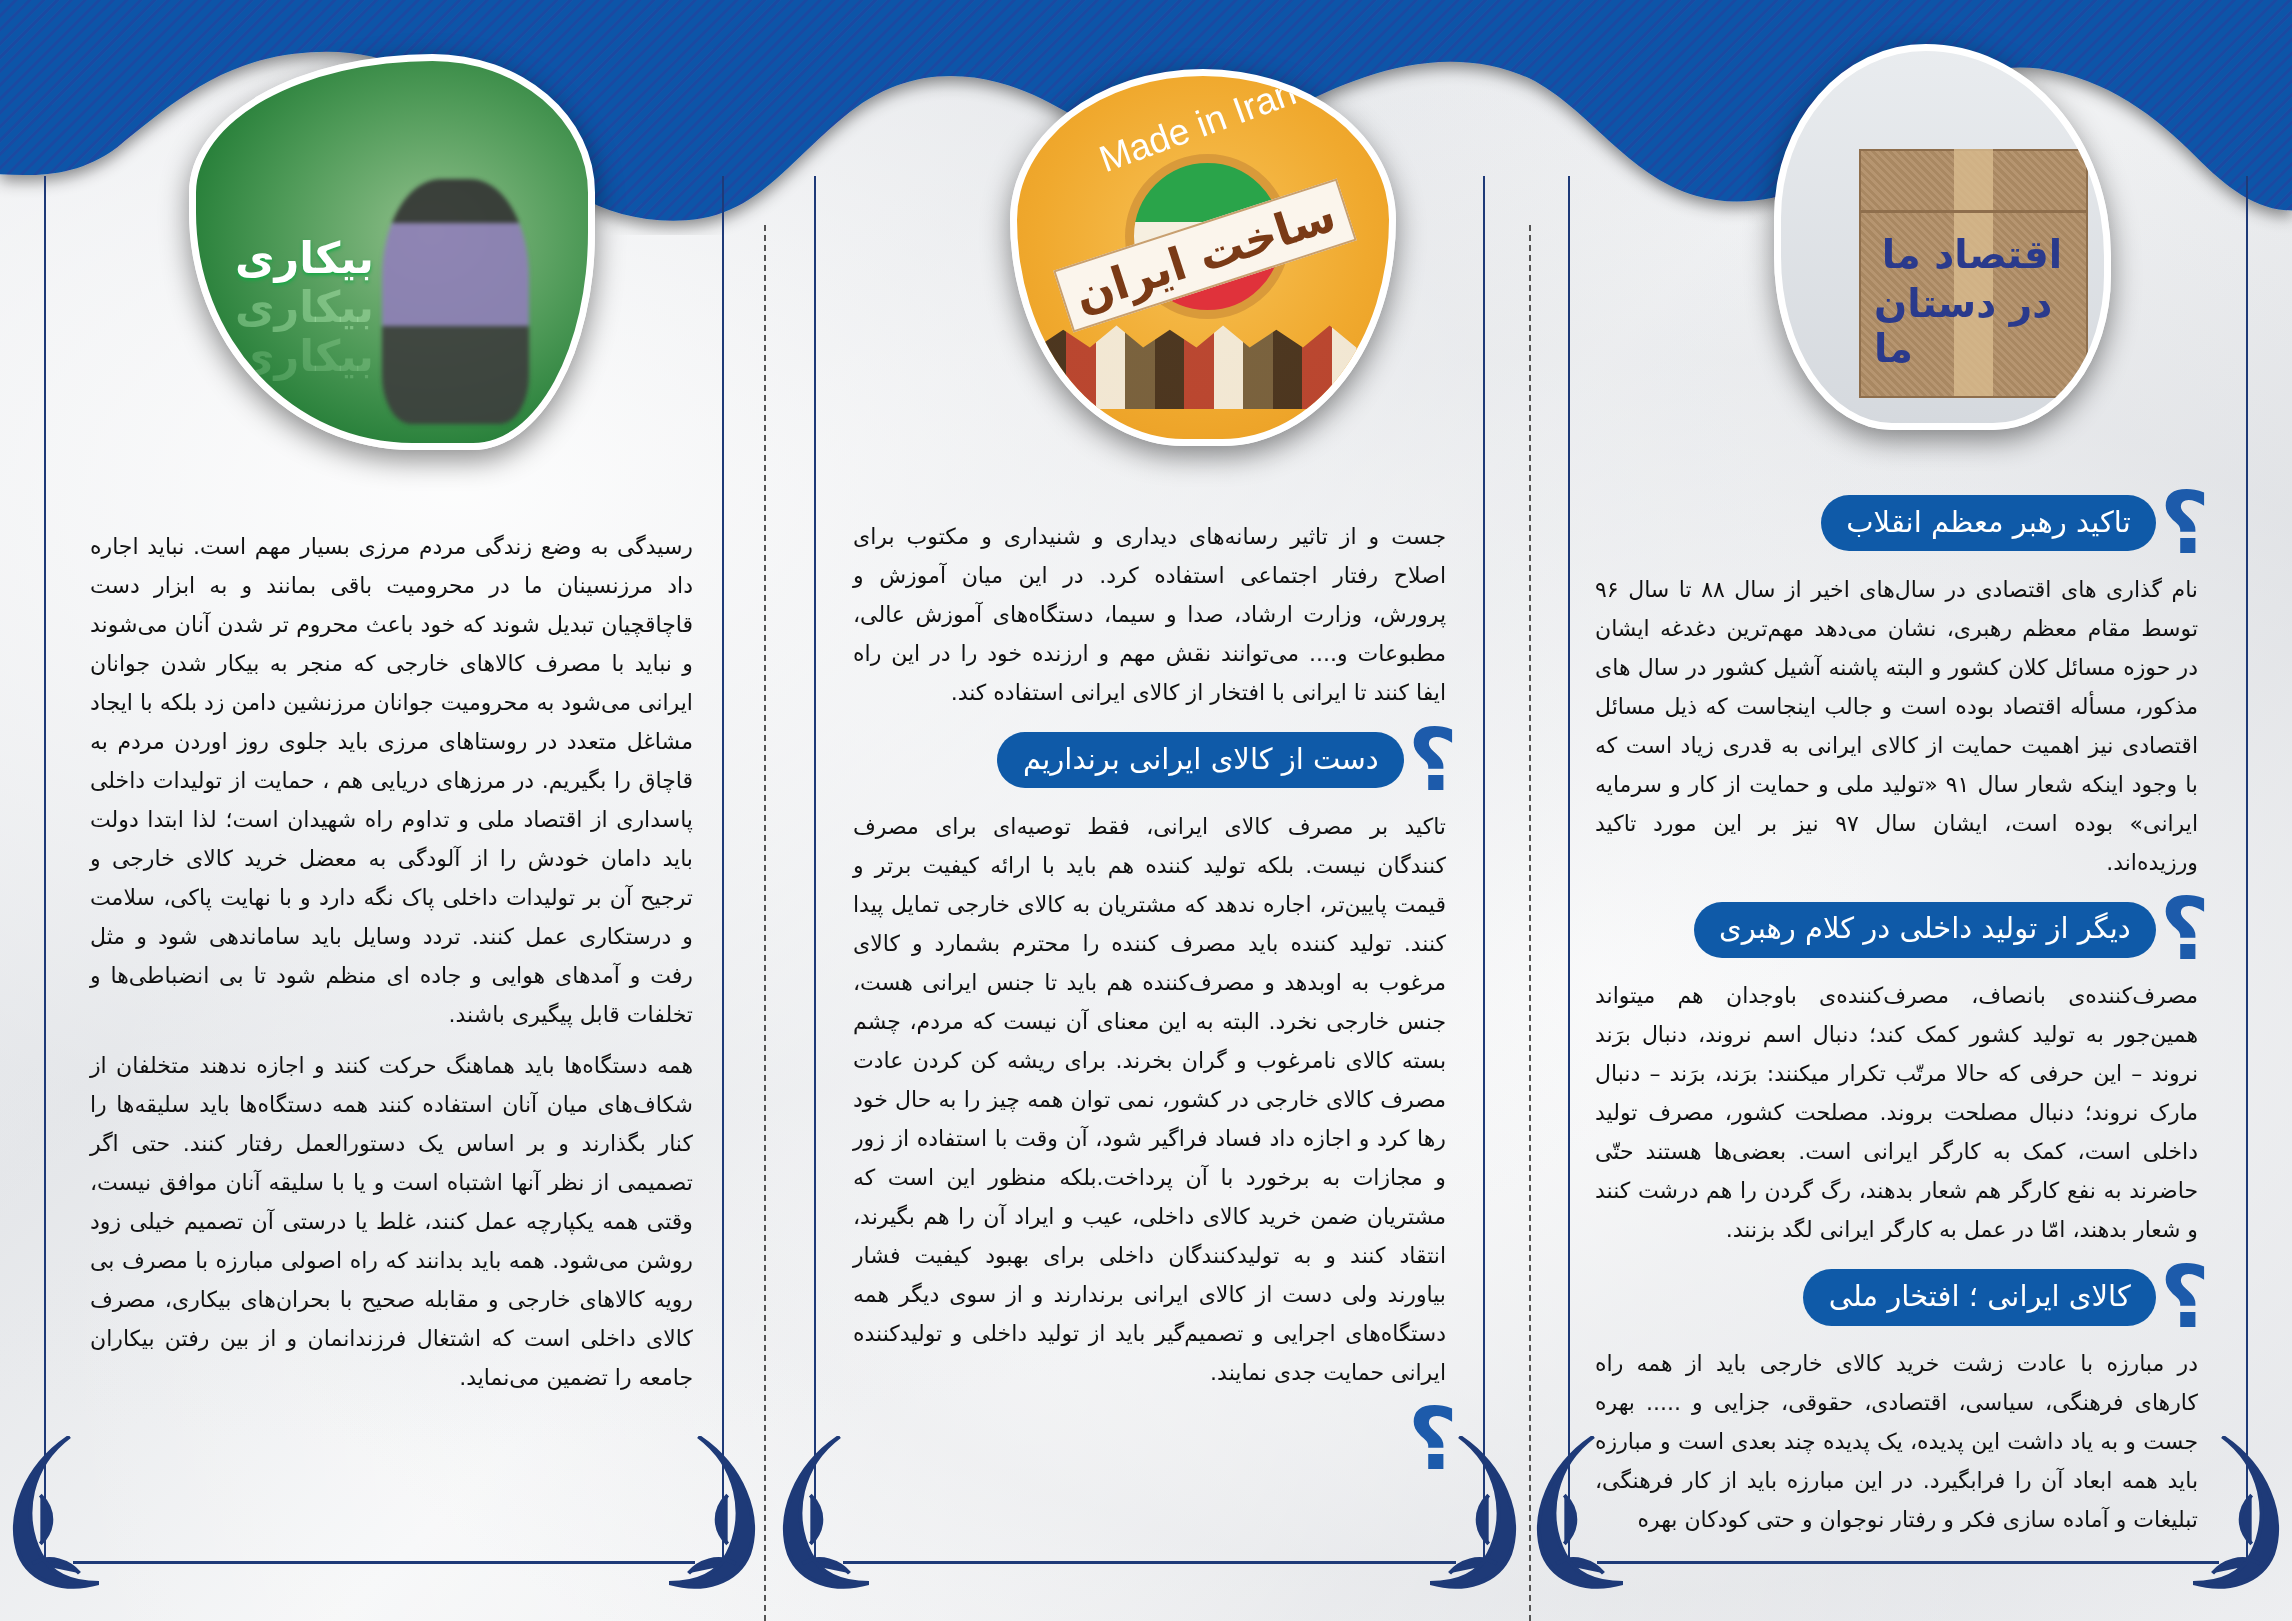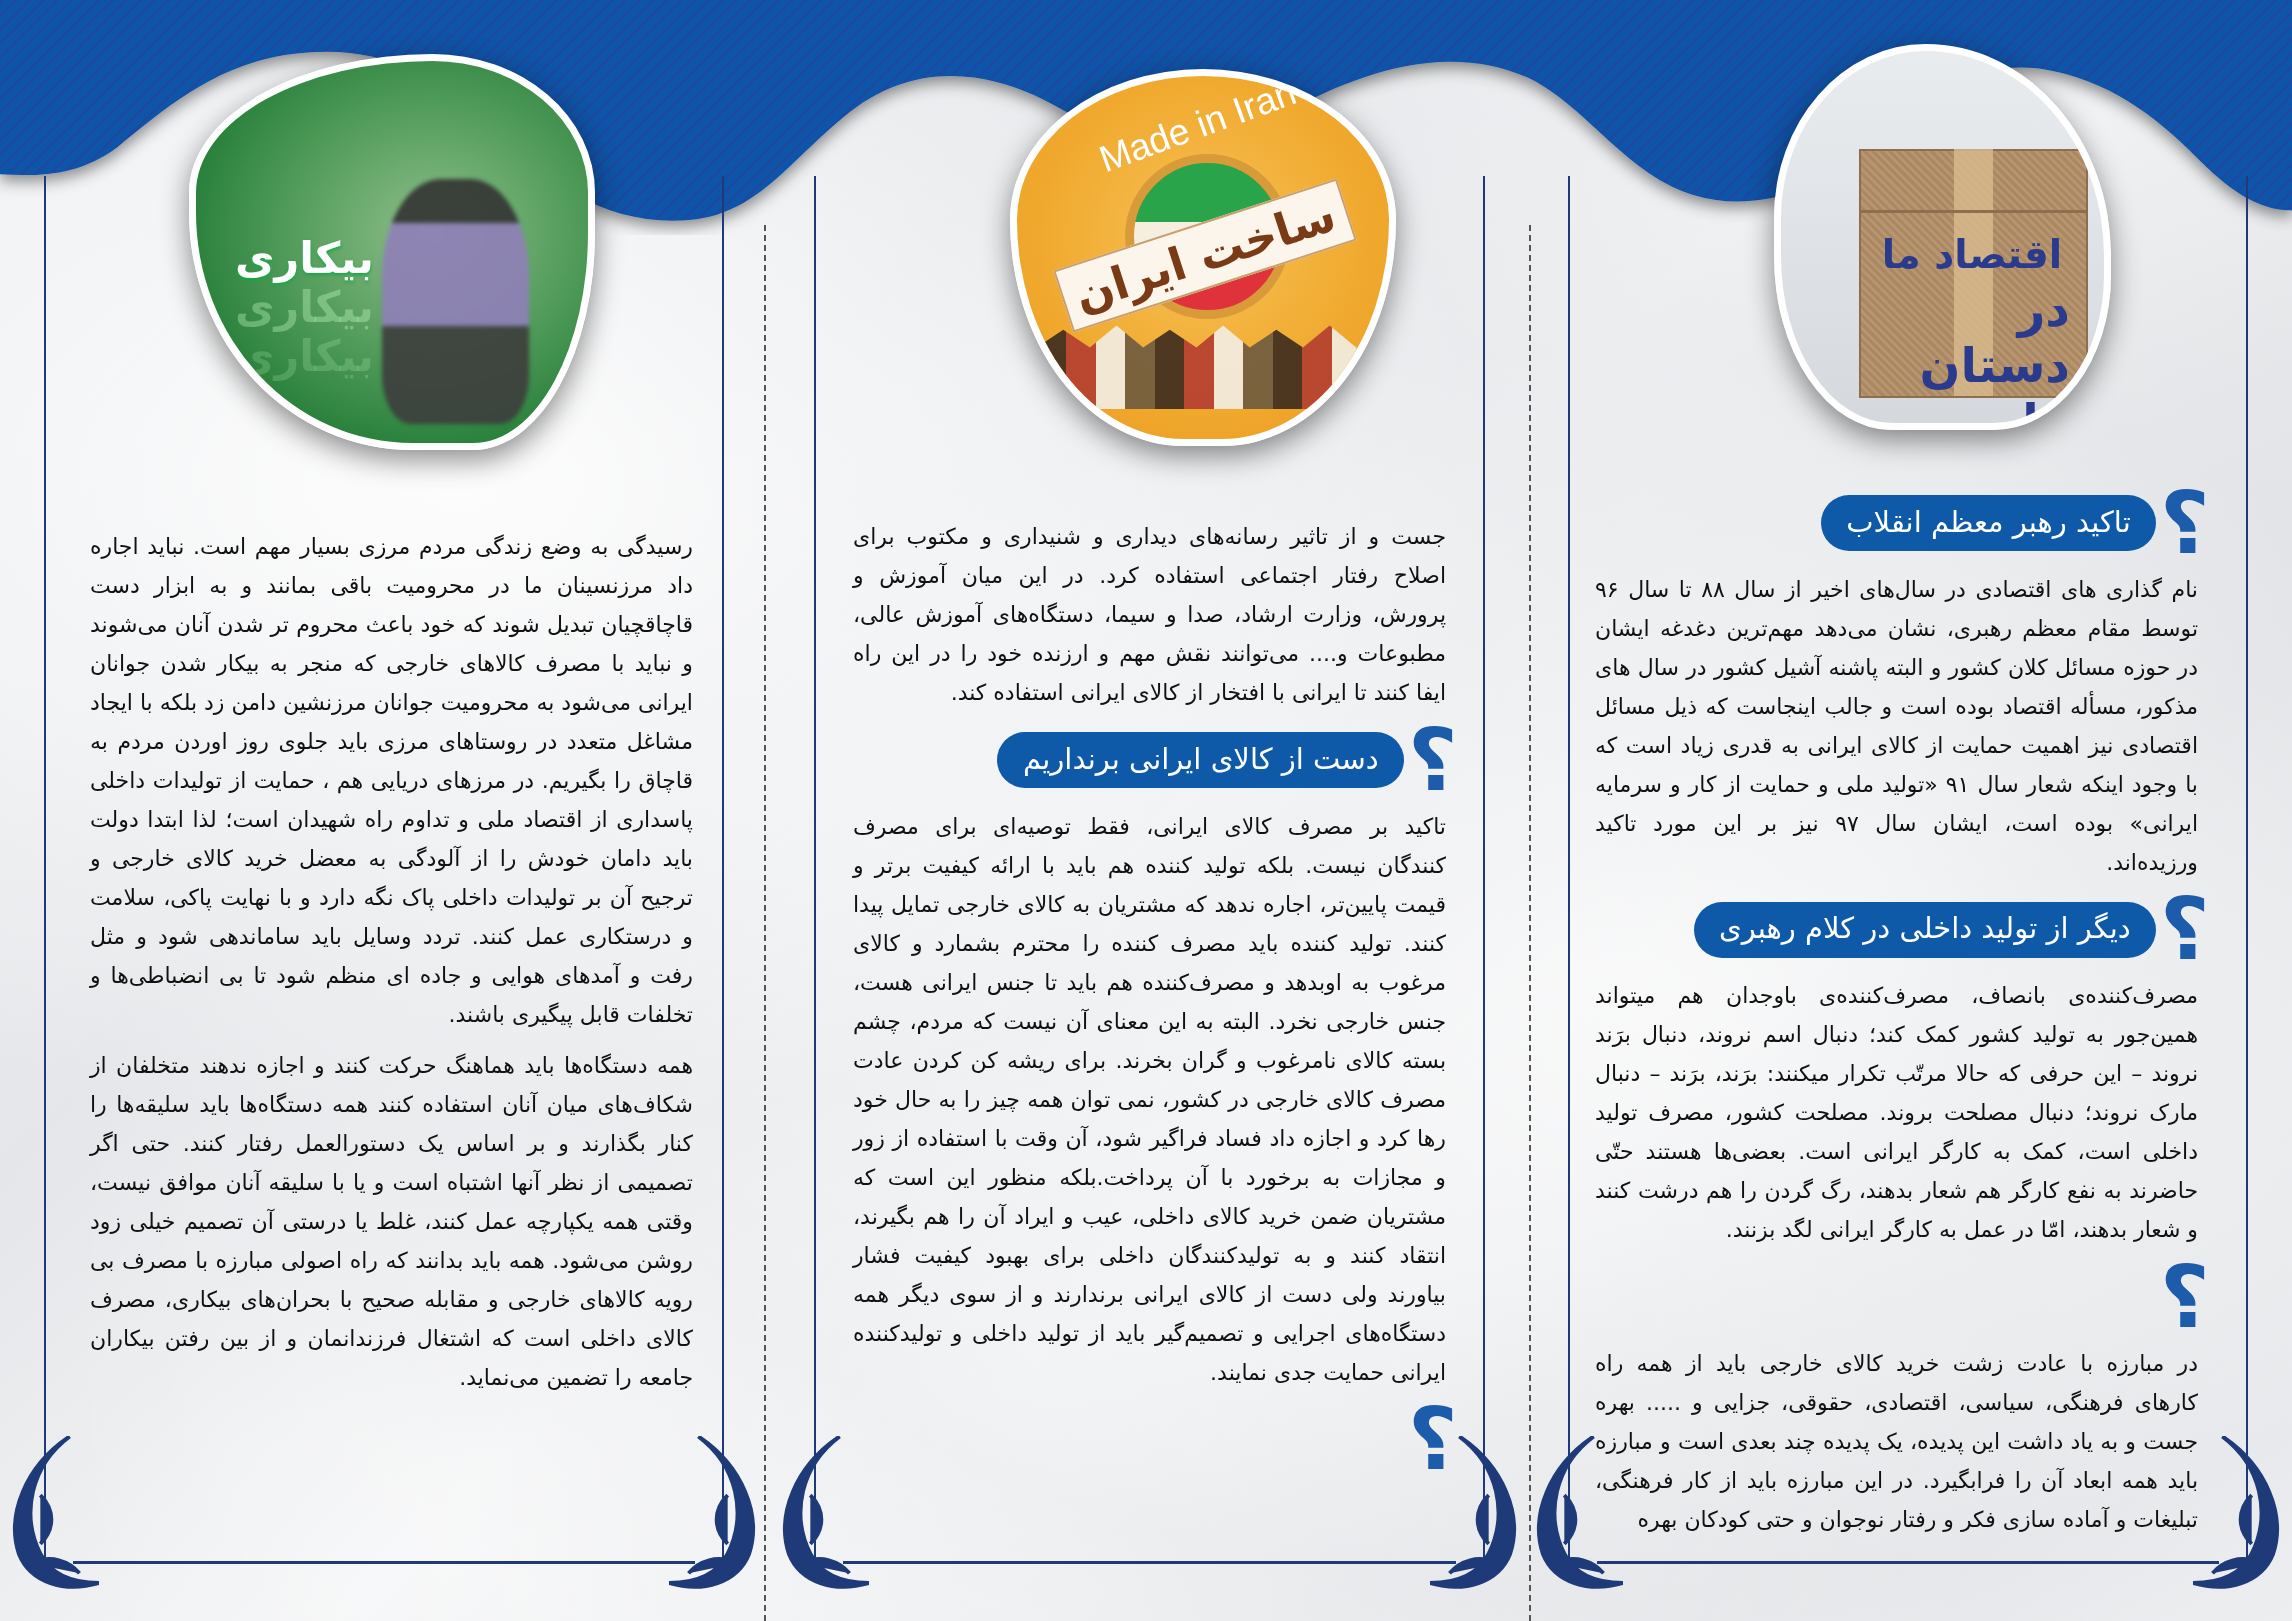--- a/index.html
+++ b/index.html
@@ -133,7 +133,7 @@
     <div style="position:absolute; left:0; top:59px; width:100%; height:2.9px; background:#8e6e4c;"></div>
   </div>
   <div class="hero-label" style="left:93px; top:181px; width:196px; text-align:center; font-size:39px; color:#2a3a8c; direction:rtl;">اقتصاد ما</div>
-  <div class="hero-label" style="left:93px; top:230px; width:196px; text-align:right; font-size:48px; color:#2a3a8c; direction:rtl;">در دستان ما</div>
+  <div class="hero-label" style="left:93px; top:230px; width:196px; text-align:left; font-size:39px; color:#2a3a8c; direction:rtl;">در دستان ما</div>
 </div>
 
 <div class="col" style="left:1583px; top:475px; width:627px;">

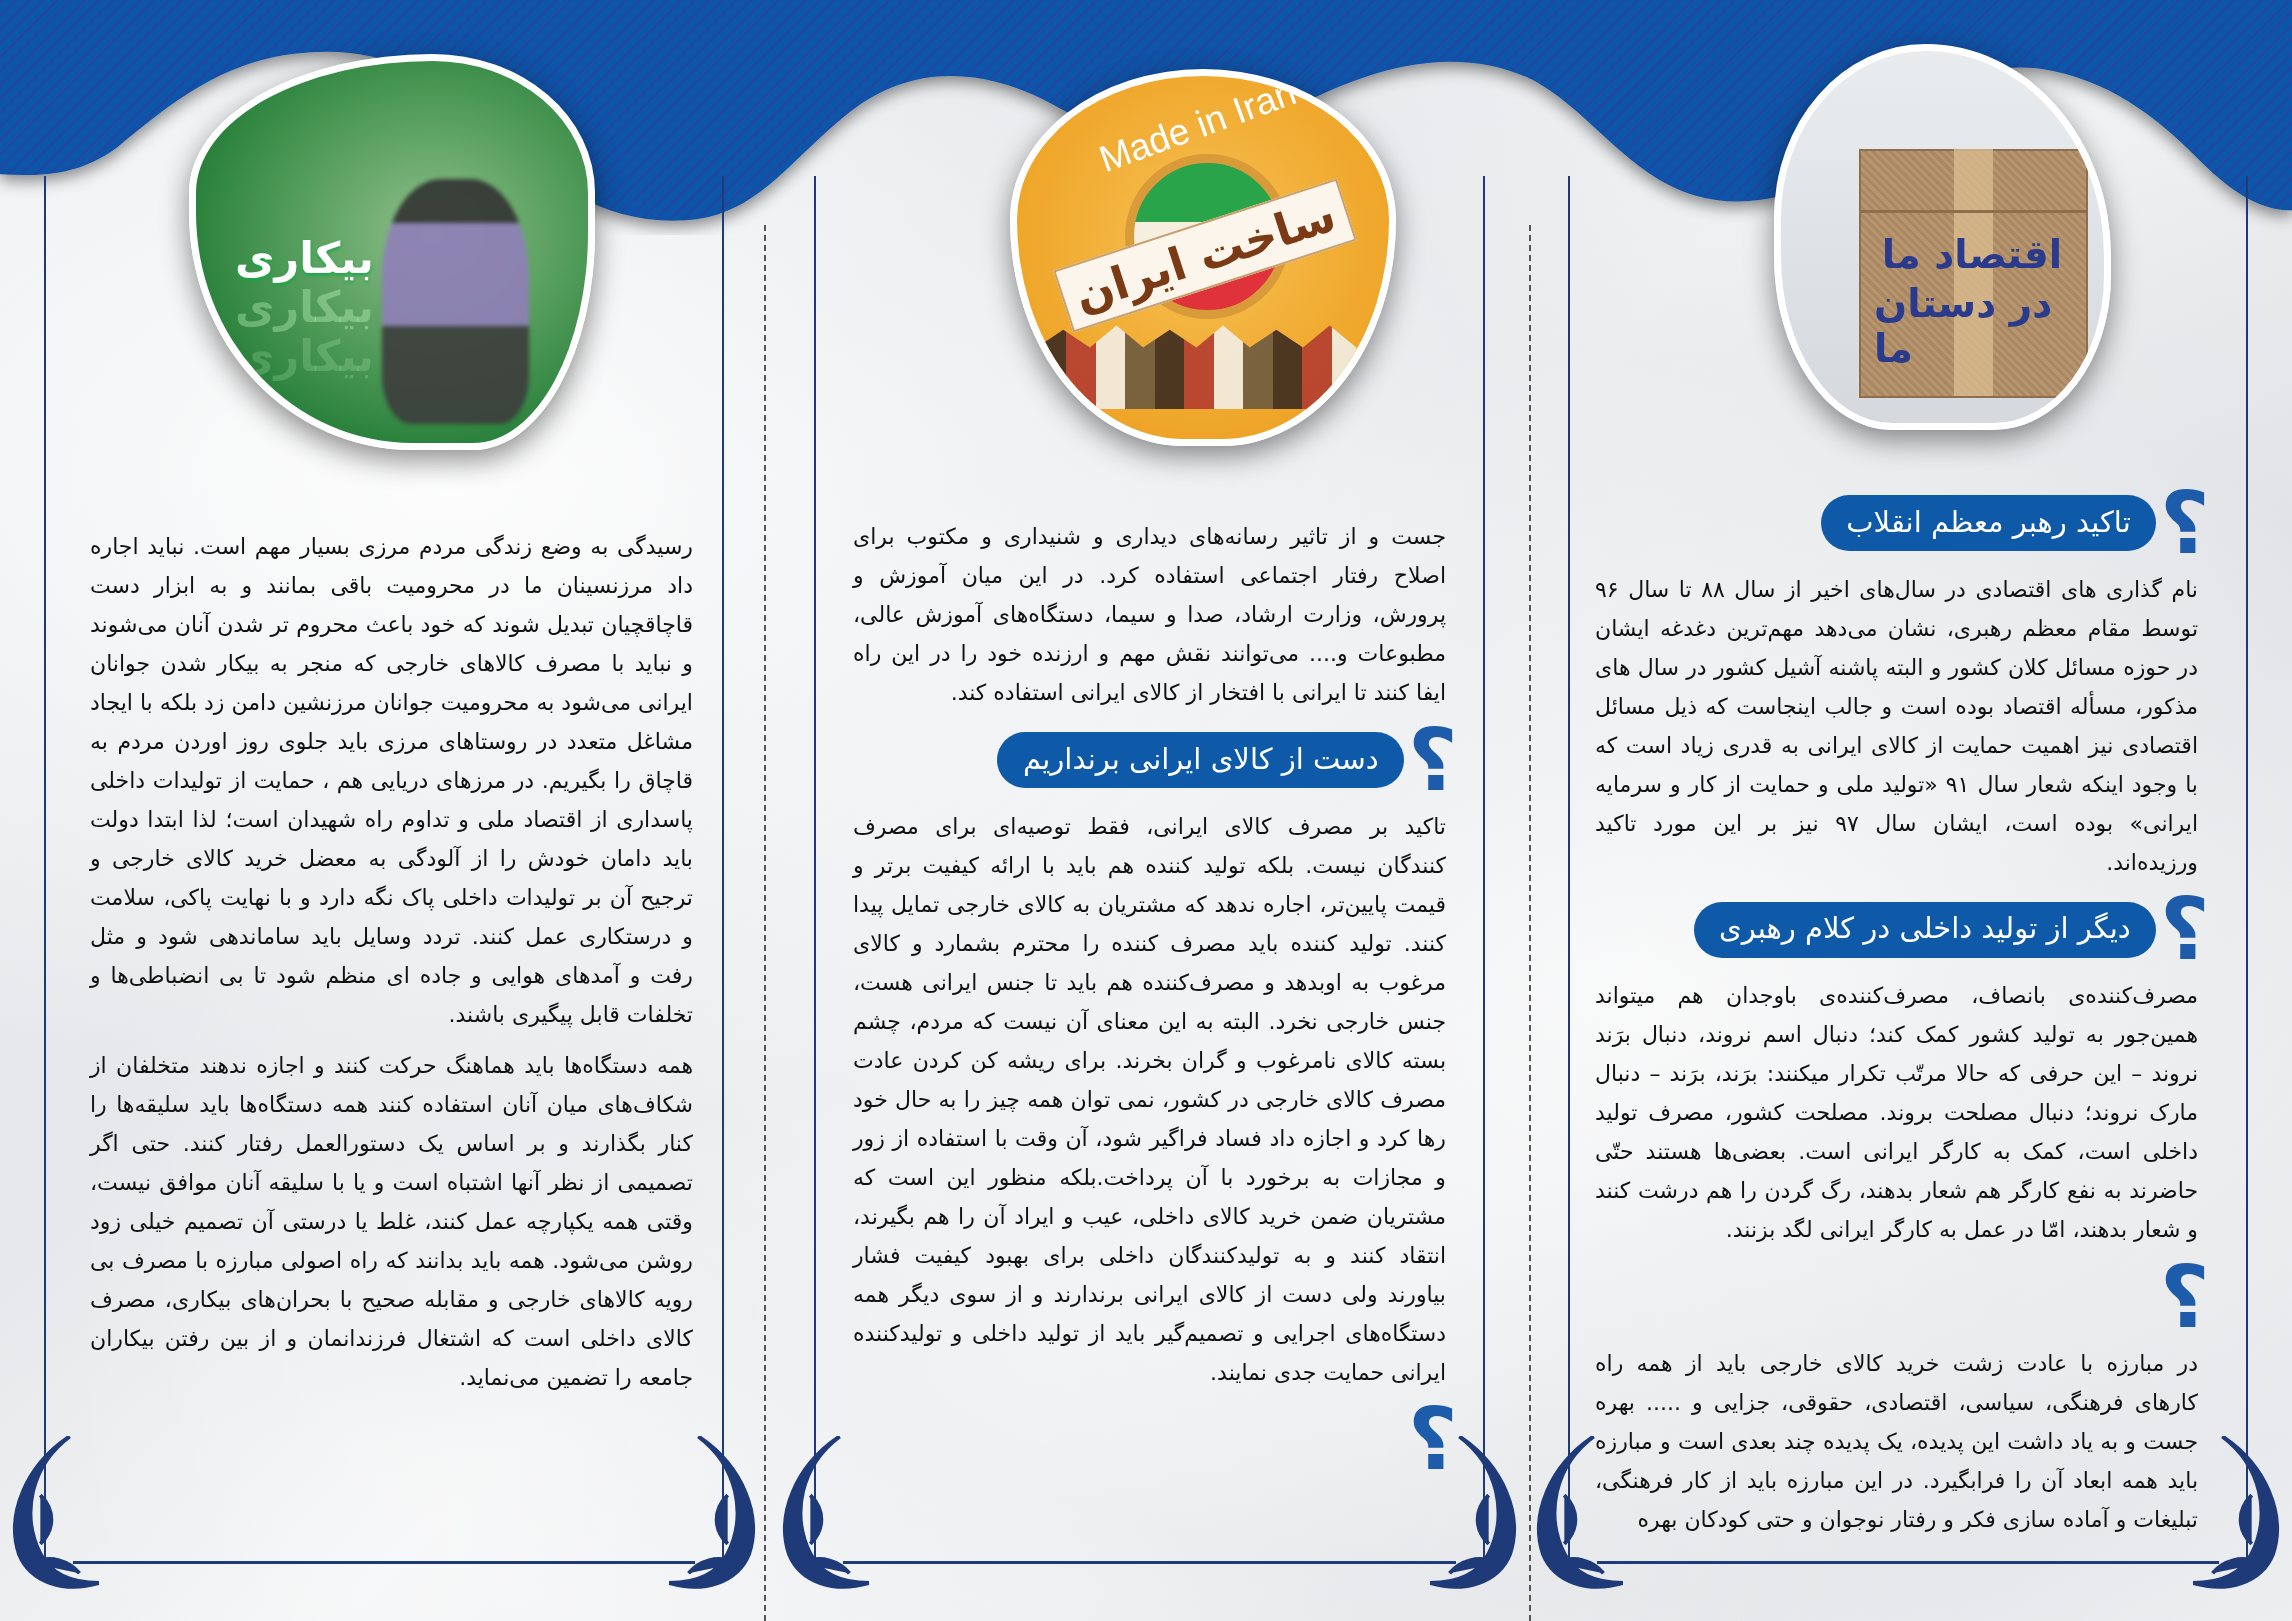--- a/index.html
+++ b/index.html
@@ -149,6 +149,7 @@
   <p>مصرف‌کننده‌ی بانصاف، مصرف‌کننده‌ی باوجدان هم میتواند همین‌جور به تولید کشور کمک کند؛ دنبال اسم نروند، دنبال برَند نروند – این حرفی که حالا مرتّب تکرار میکنند: برَند، برَند – دنبال مارک نروند؛ دنبال مصلحت بروند. مصلحت کشور، مصرف تولید داخلی است، کمک به کارگر ایرانی است. بعضی‌ها هستند حتّی حاضرند به نفع کارگر هم شعار بدهند، رگ گردن را هم درشت کنند و شعار بدهند، امّا در عمل به کارگر ایرانی لگد بزنند.</p>
   <div class="heading">
     <span class="qmark">?</span>
+    <span class="pill">کالای ایرانی ؛ افتخار ملی</span>
   </div>
   <p>در مبارزه با عادت زشت خرید کالای خارجی باید از همه راه کارهای فرهنگی، سیاسی، اقتصادی، حقوقی، جزایی و ..... بهره جست و به یاد داشت این پدیده، یک پدیده چند بعدی است و مبارزه باید همه ابعاد آن را فرابگیرد. در این مبارزه باید از کار فرهنگی، تبلیغات و آماده سازی فکر و رفتار نوجوان و حتی کودکان  بهره</p>
 </div>

